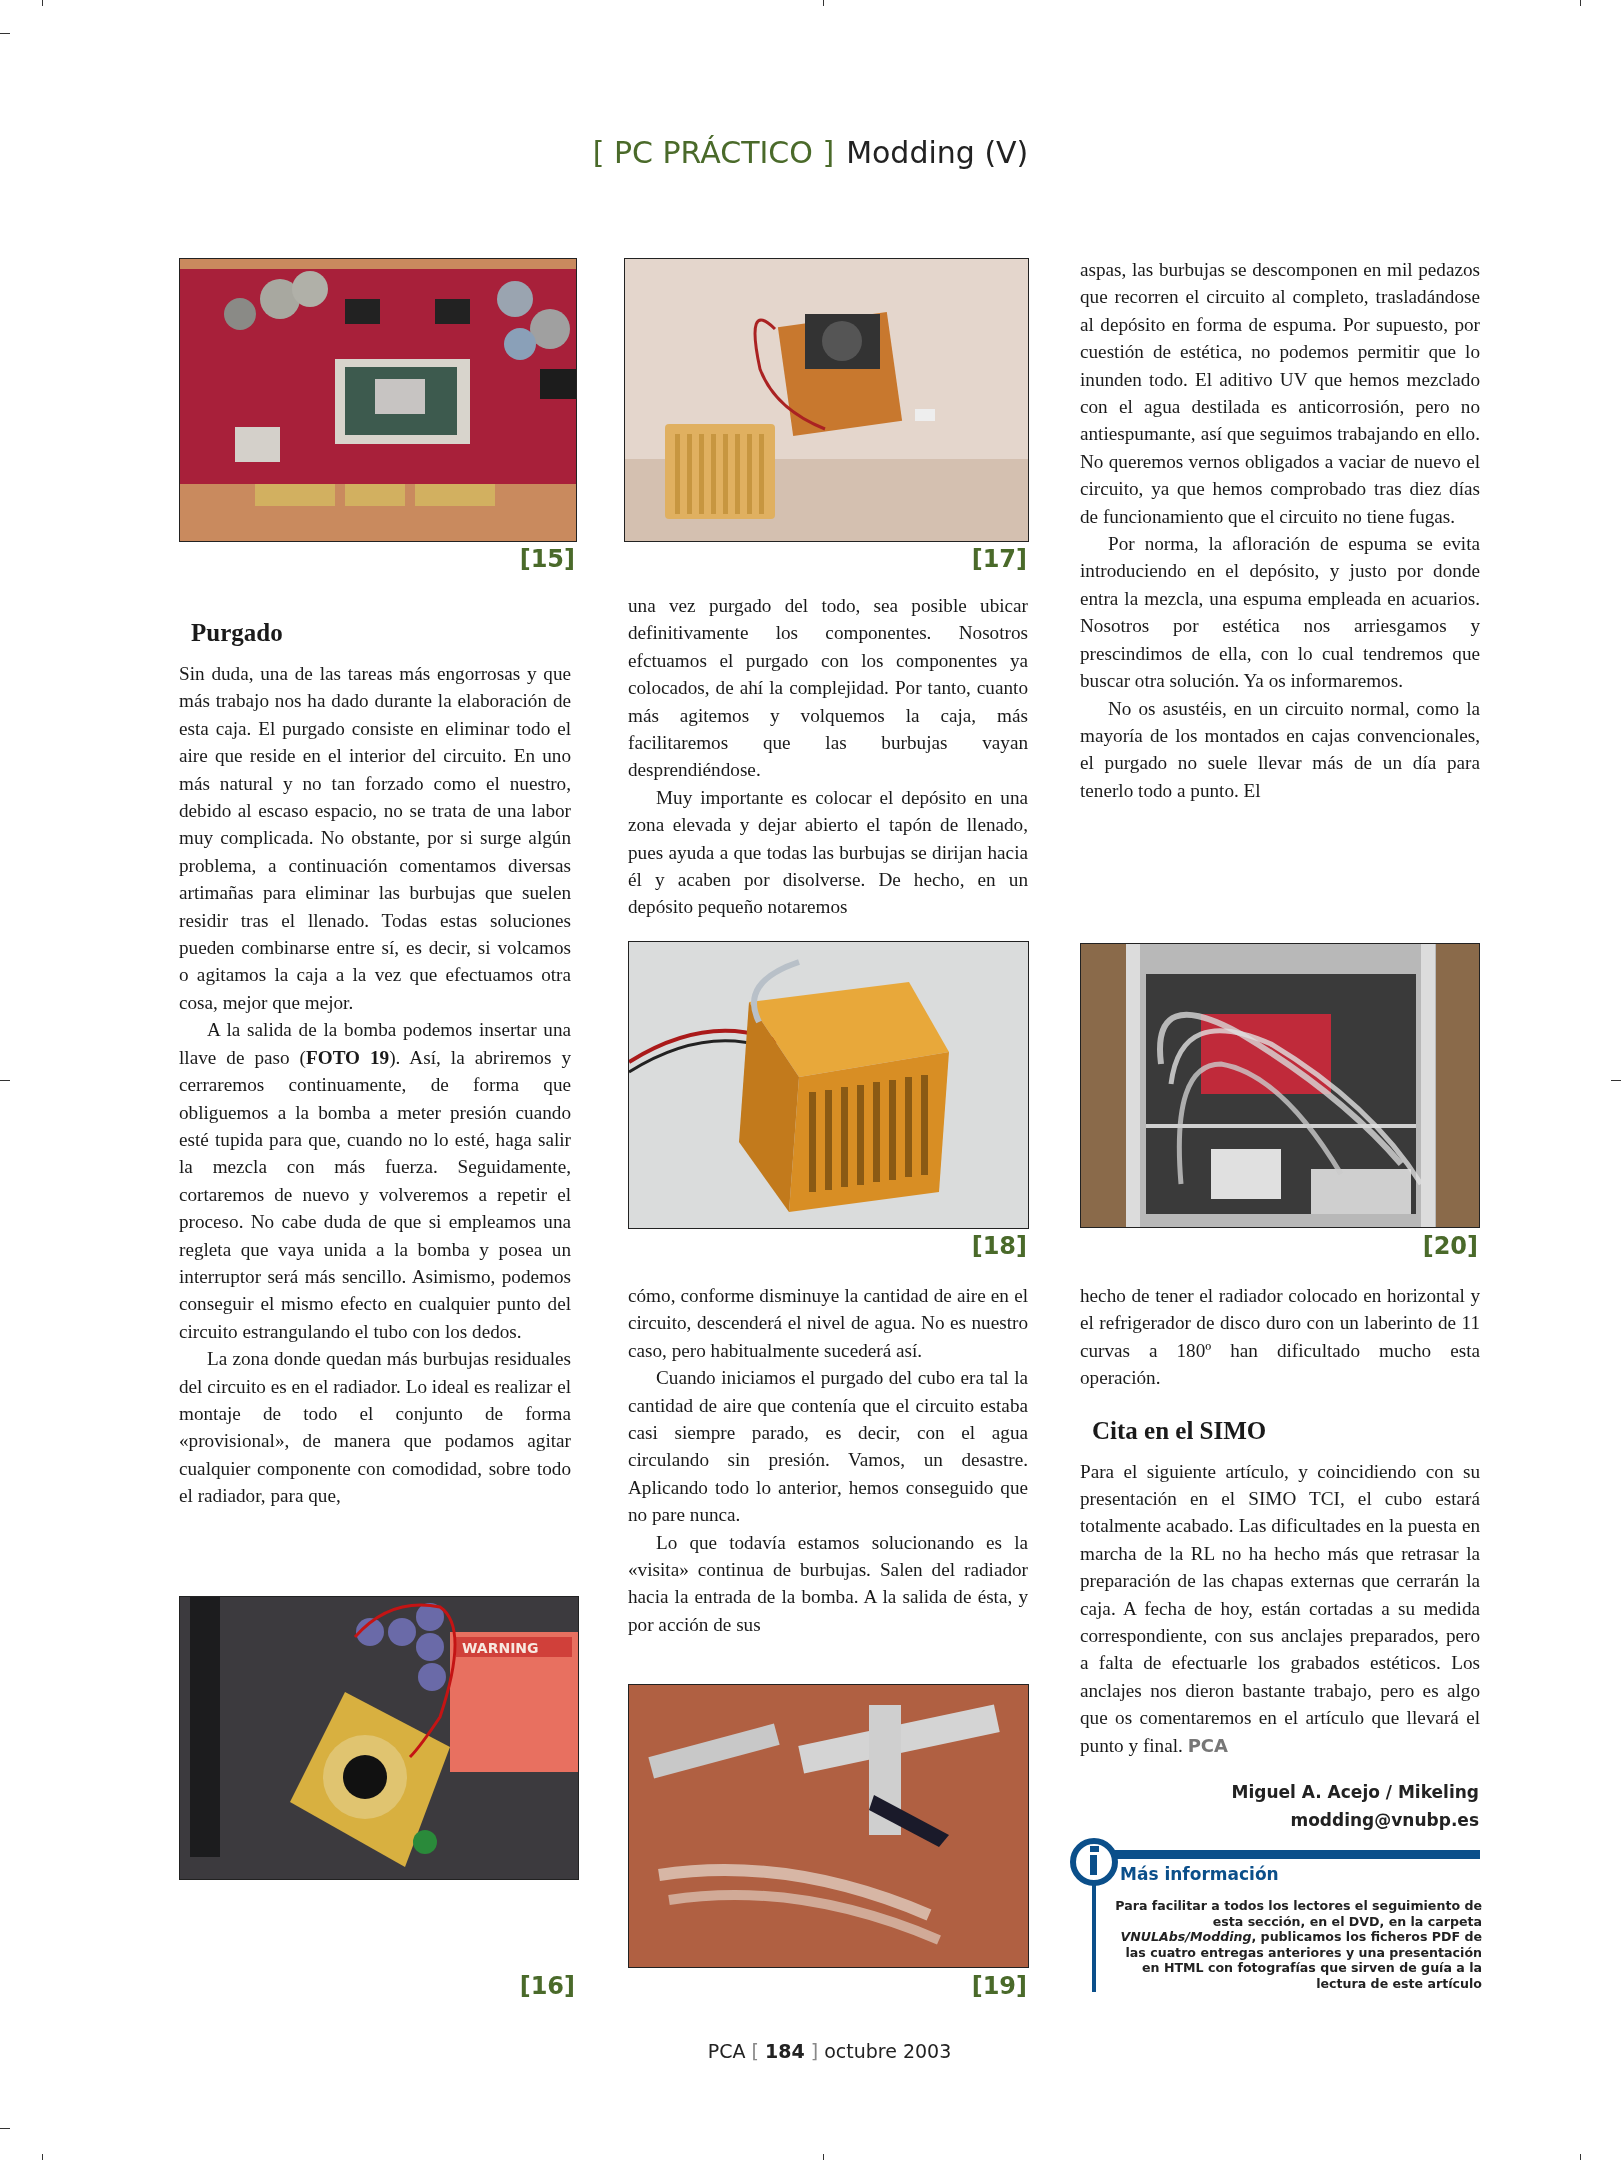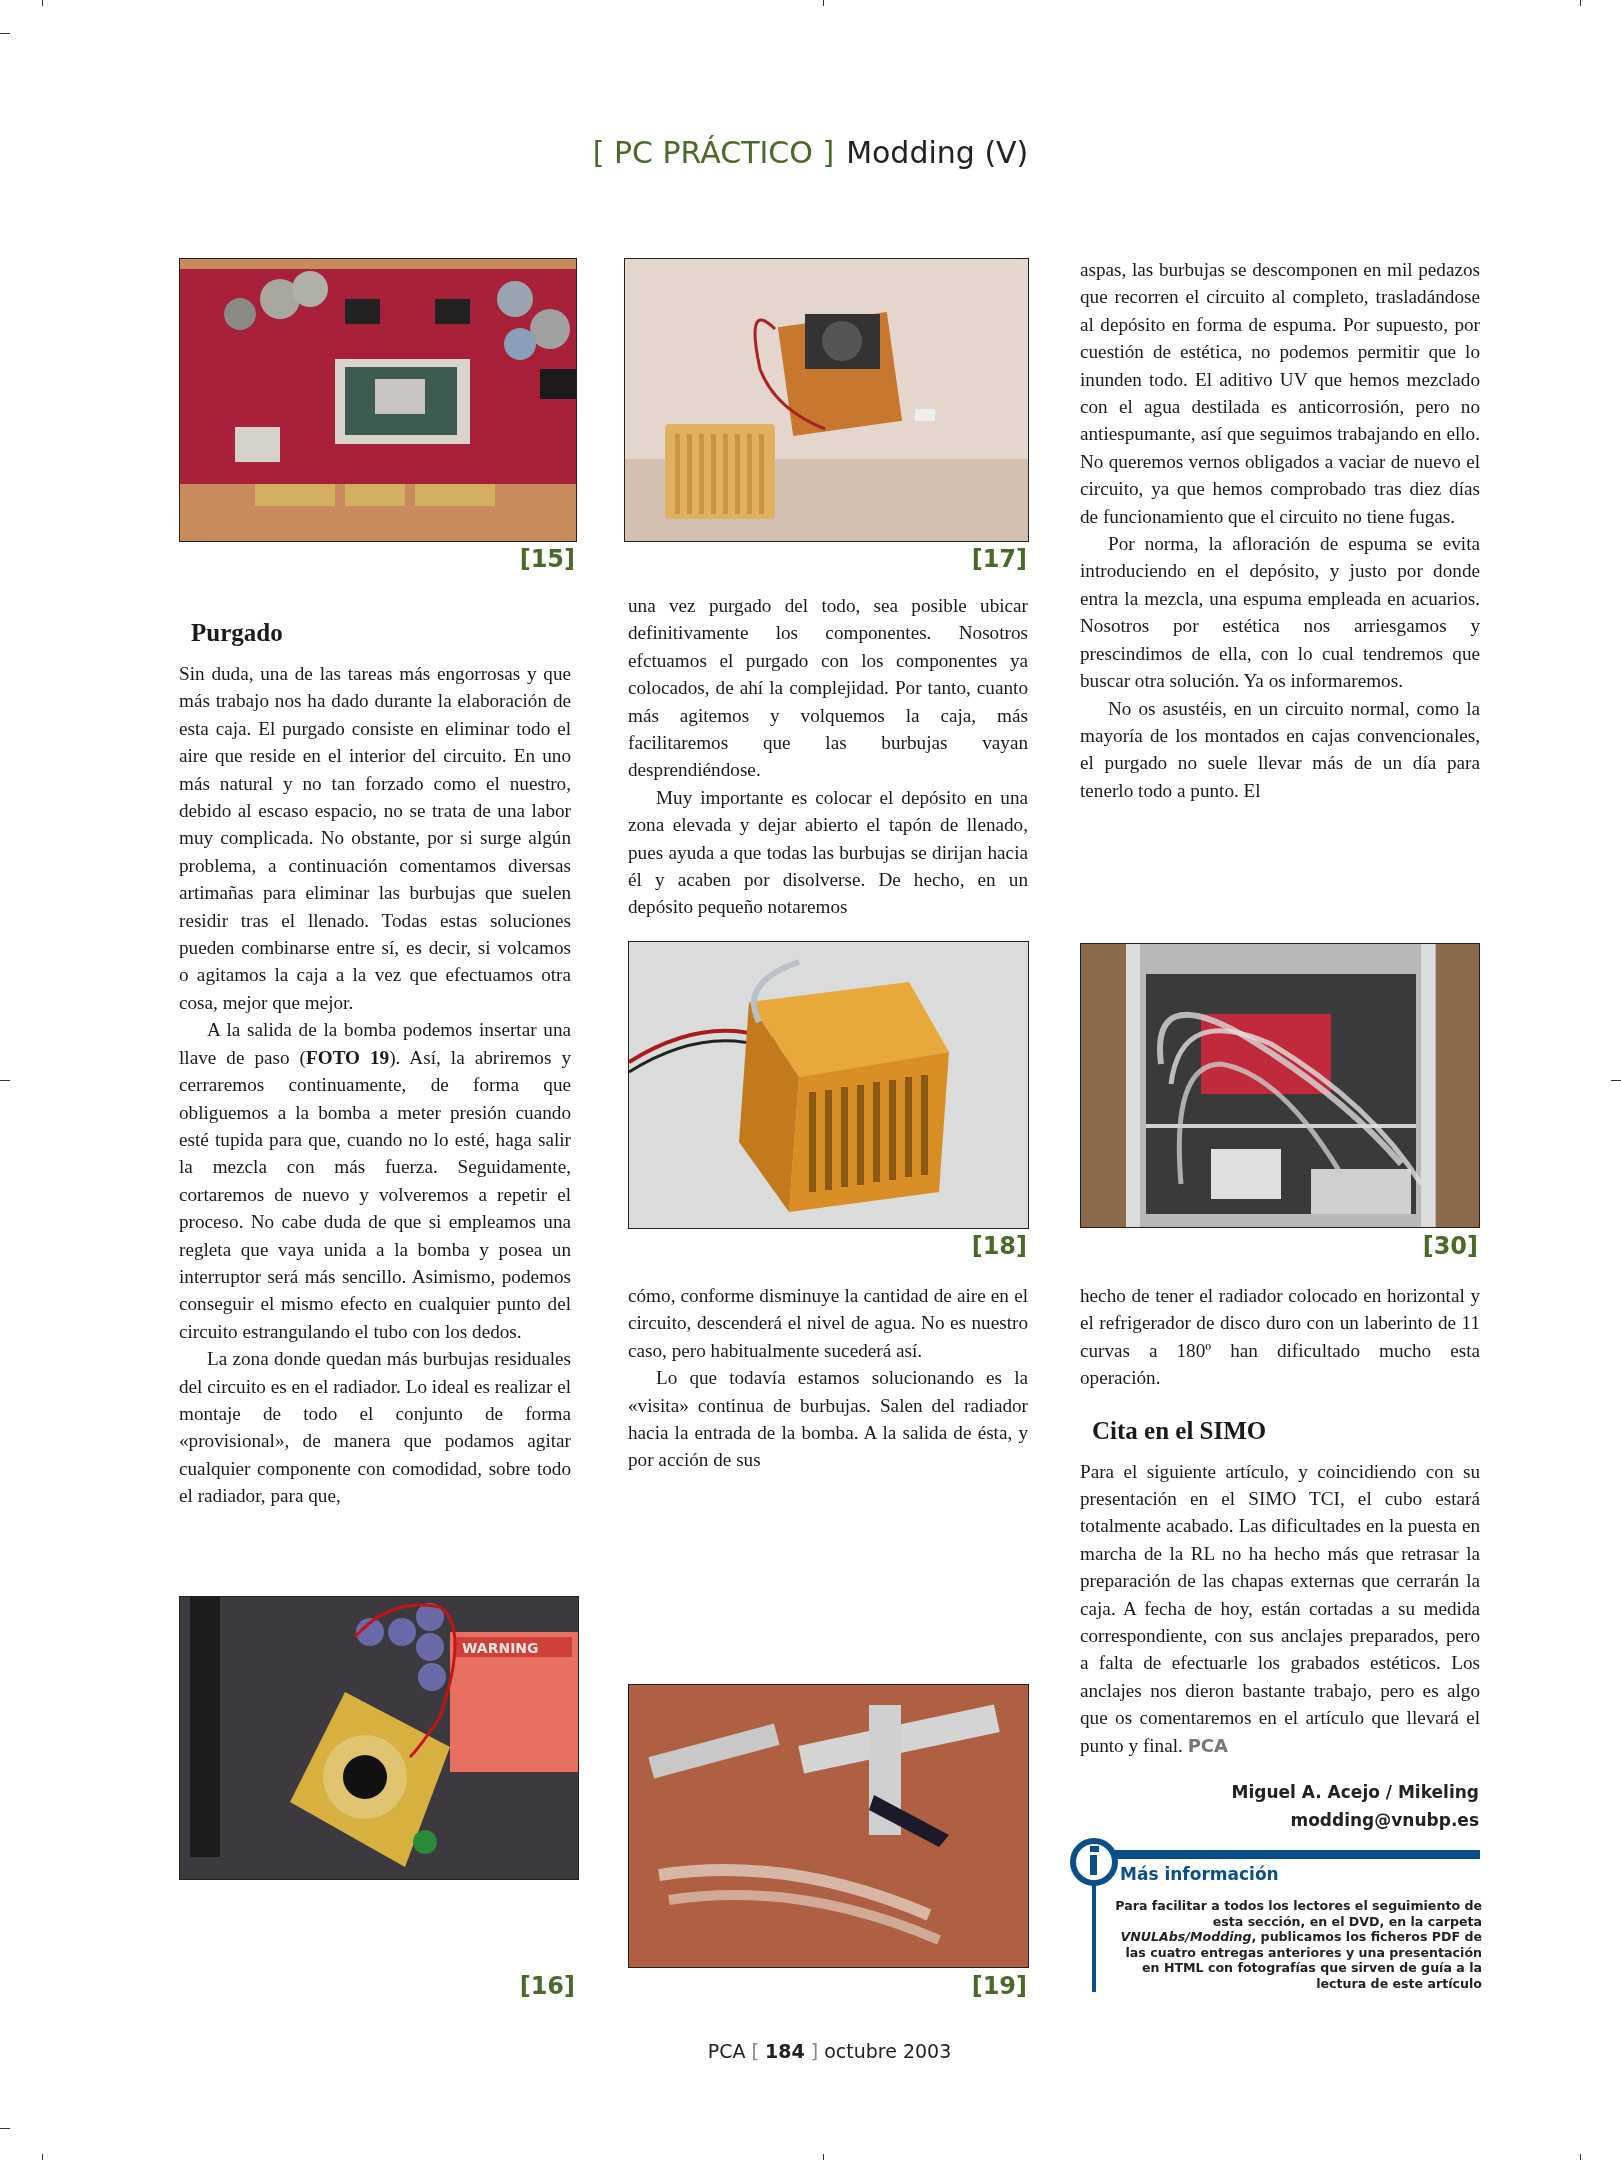--- a/index.html
+++ b/index.html
@@ -201,7 +201,7 @@
       <rect x="340" y="0" width="14" height="283" fill="#dcdcdc"></rect>
   </svg>
 </div>
-<div class="cap" style="left:1382px;top:1232px;width:96px;">[30]</div>
+<div class="cap" style="left:1382px;top:1232px;width:96px;">[20]</div>
 
 <div class="col" style="left:1080px;top:1282px;width:400px;">
   <p>hecho de tener el radiador colocado en hori­zontal y el refrigerador de disco duro con un laberinto de 11 curvas a 180º han dificultado mucho esta operación.</p>

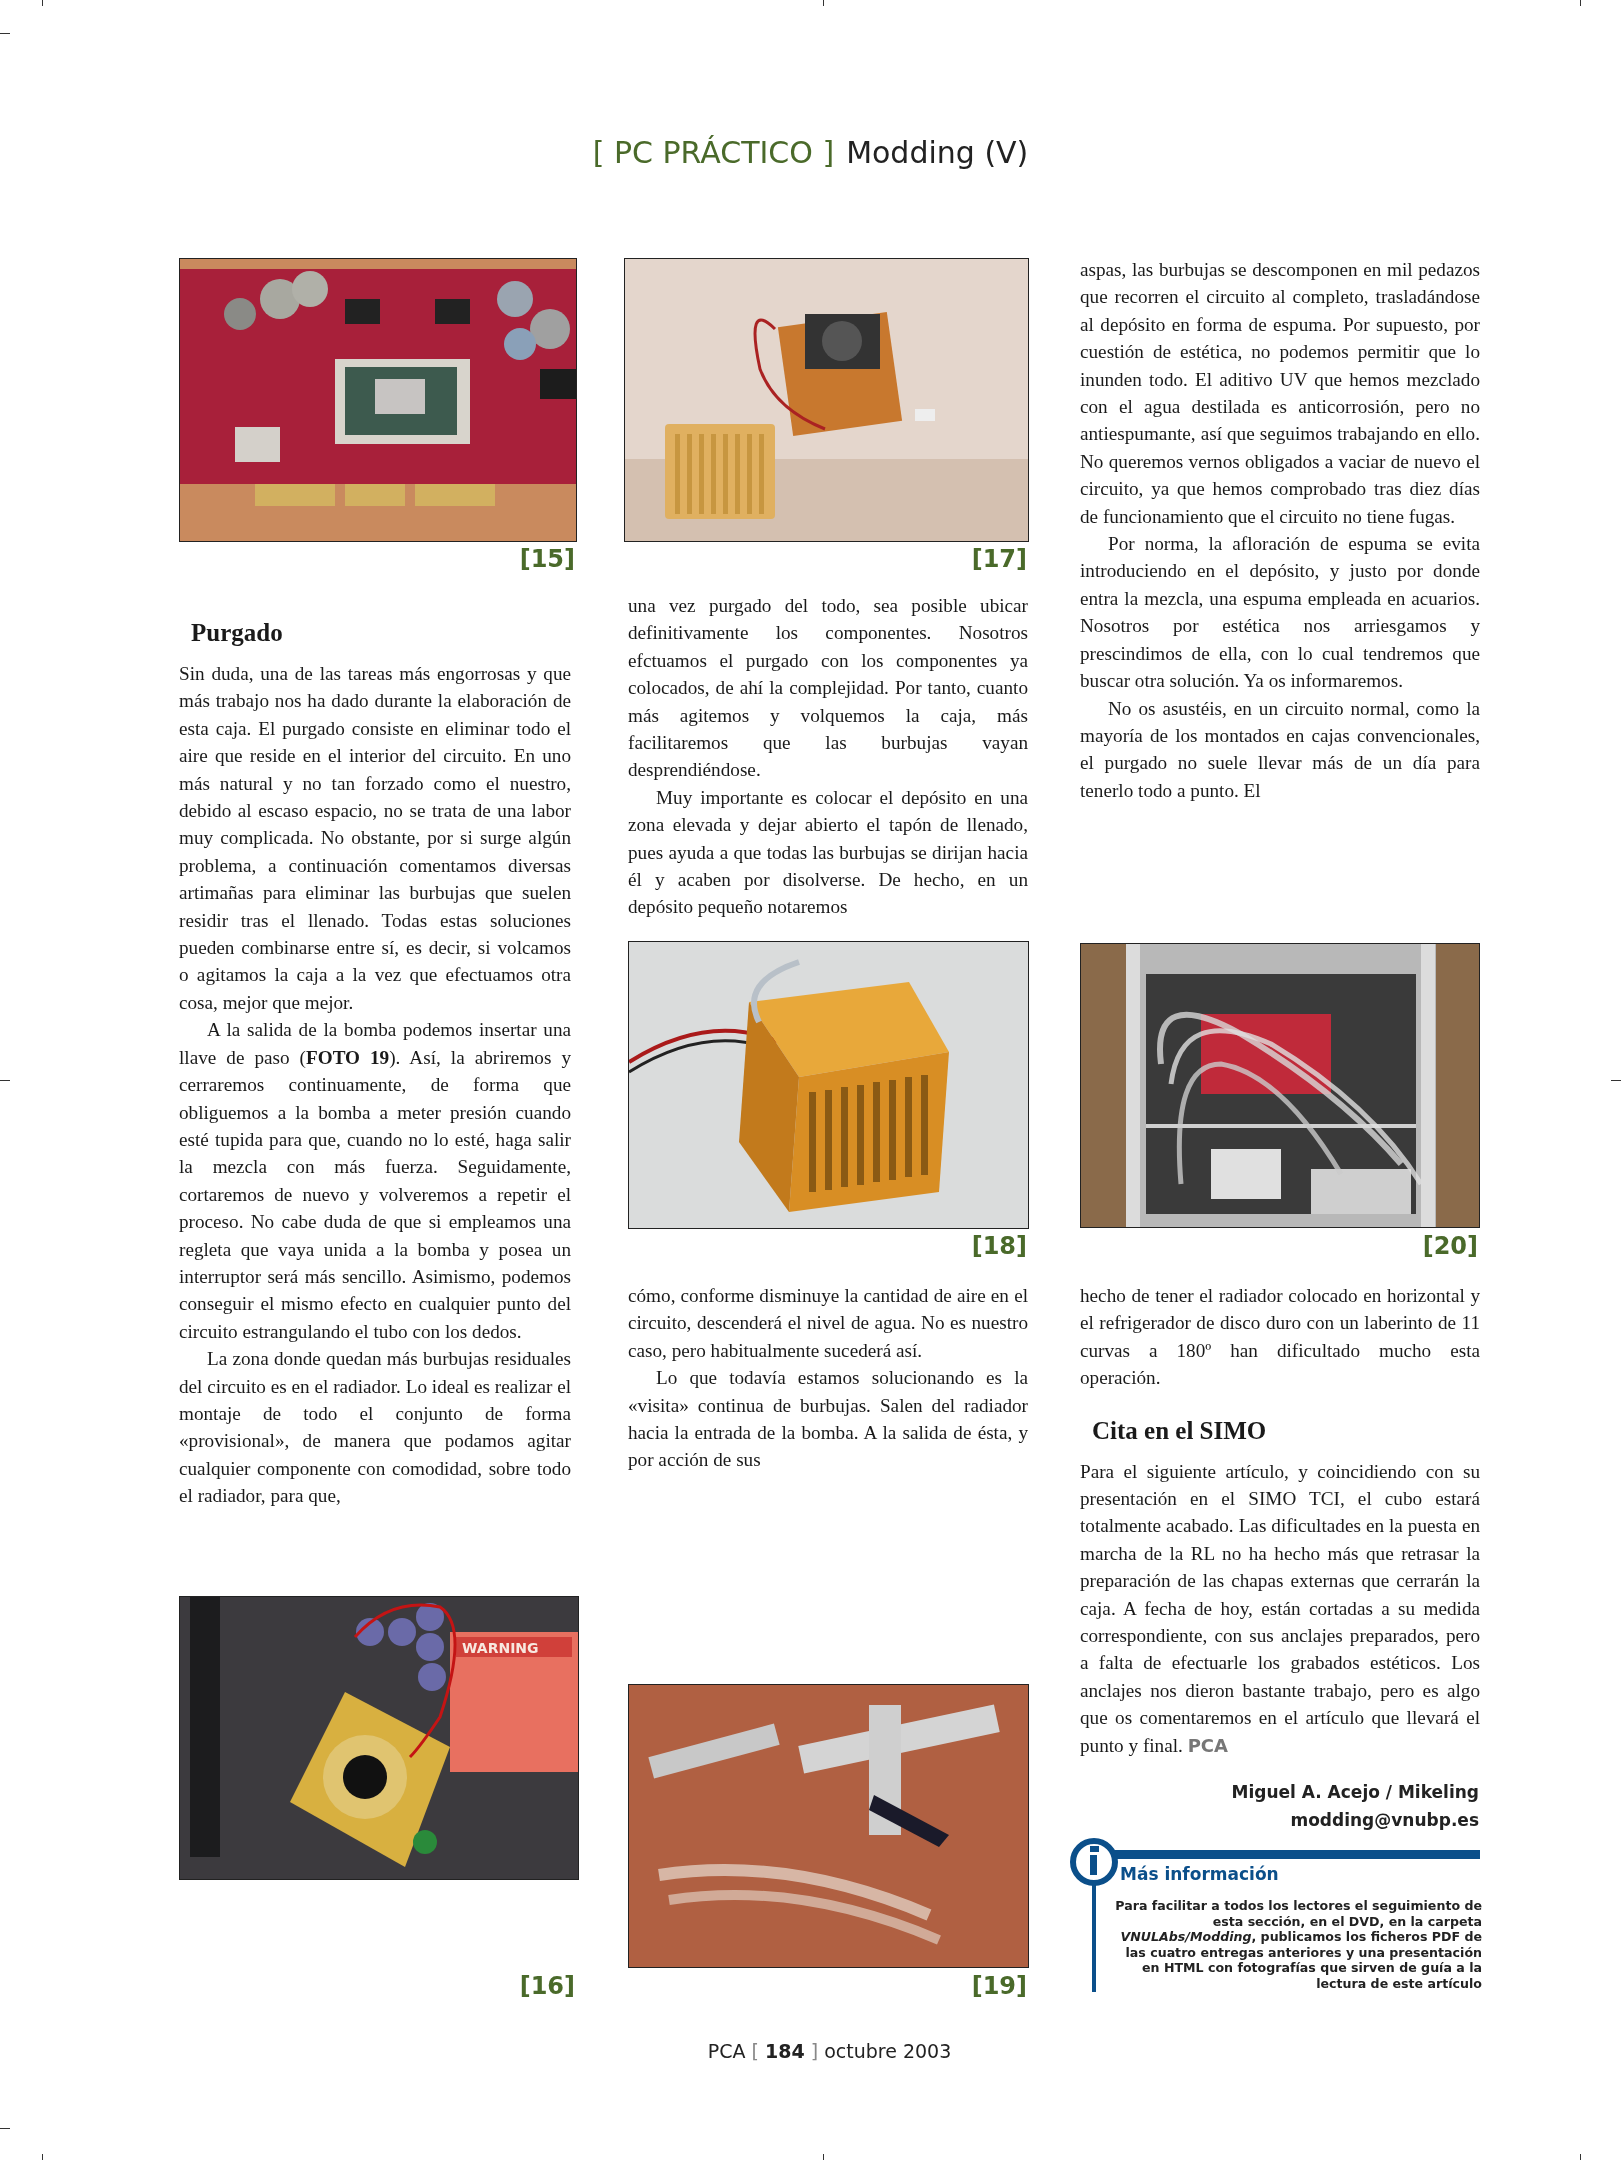--- a/index.html
+++ b/index.html
@@ -141,6 +141,7 @@
 
 <div class="col" style="left:628px;top:1282px;width:400px;">
   <p>cómo, conforme disminuye la cantidad de aire en el circuito, descenderá el nivel de agua. No es nuestro caso, pero habitualmen­te sucederá así.</p>
+  <p class="ind">Cuando iniciamos el purgado del cubo era tal la cantidad de aire que contenía que el circuito estaba casi siempre parado, es decir, con el agua circulando sin presión. Vamos, un desastre. Aplicando todo lo anterior, hemos conseguido que no pare nunca.</p>
   <p class="ind">Lo que todavía estamos solucionando es la «visita» continua de burbujas. Salen del radiador hacia la entrada de la bomba. A la salida de ésta, y por acción de sus</p>
 </div>
 

